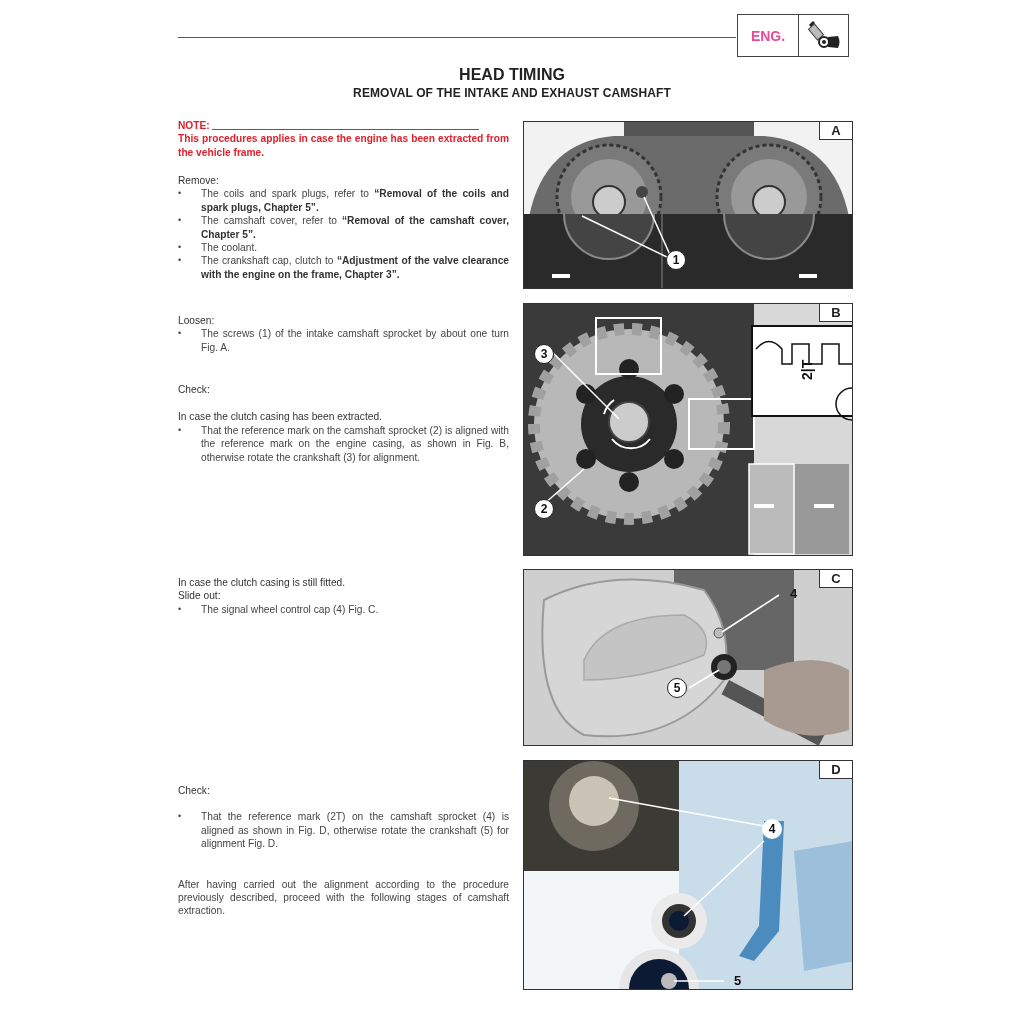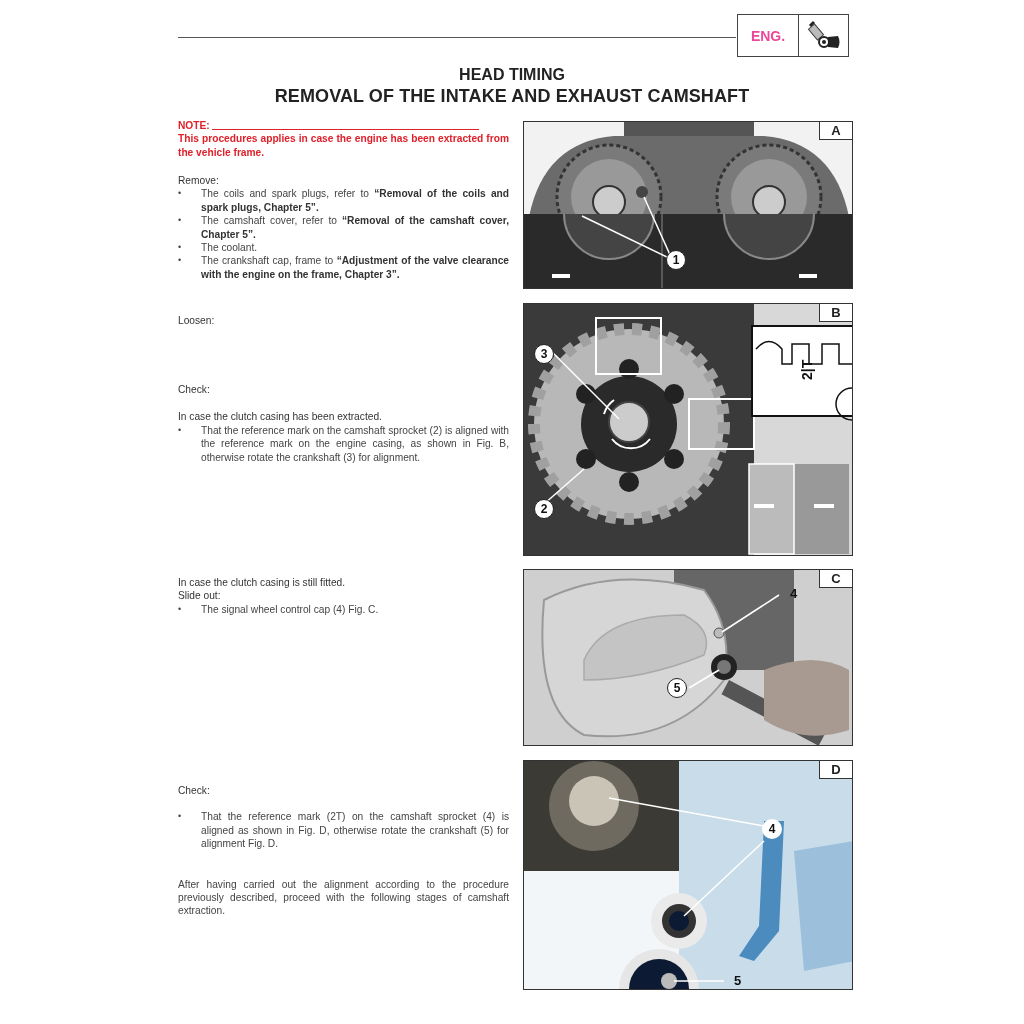--- a/index.html
+++ b/index.html
@@ -9,7 +9,7 @@
   .badge-text { width:60px; border-right:1px solid #444; display:flex; align-items:center; justify-content:center; font-weight:bold; font-size:14px; color:#ec4899; }
   .badge-icon { flex:1; display:flex; align-items:center; justify-content:center; }
   .title { position:absolute; left:0; width:1024px; text-align:center; top:66px; font-weight:bold; font-size:16px; color:#222; }
-  .subtitle { position:absolute; left:0; width:1024px; text-align:center; top:86px; font-weight:bold; font-size:18px; color:#222; letter-spacing:0.1px; }
+  .subtitle { position:absolute; left:0; width:1024px; text-align:center; top:86px; font-weight:bold; font-size:12px; color:#222; letter-spacing:0.1px; }
   .col { position:absolute; left:178px; width:331px; font-size:10.2px; line-height:13.4px; }
   .red { color:#e0202a; font-weight:bold; }
   .note-head { display:flex; align-items:flex-end; }

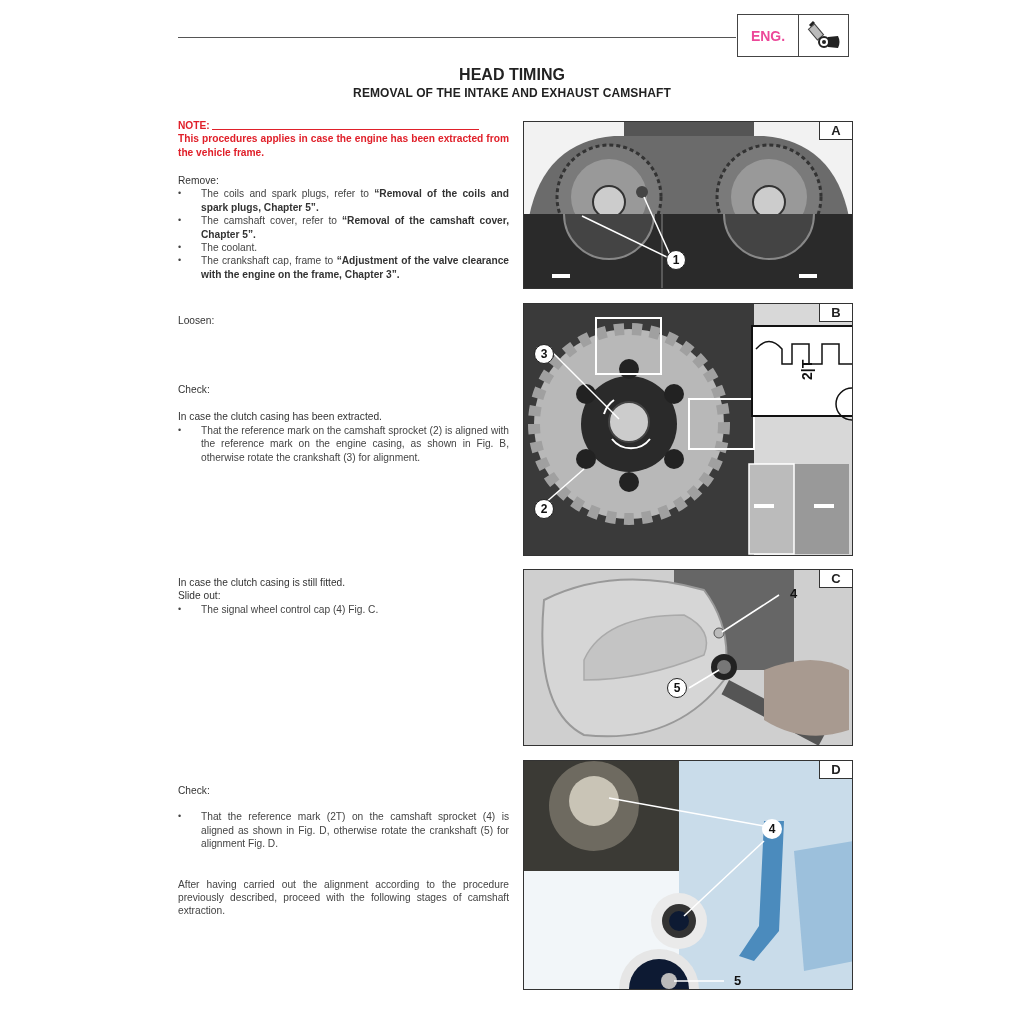--- a/index.html
+++ b/index.html
@@ -58,7 +58,7 @@
     <li><span>The coils and spark plugs, refer to </span><b>“Removal of the coils and spark plugs, Chapter 5”.</b></li>
     <li><span>The camshaft cover, refer to </span><b>“Removal of the camshaft cover, Chapter 5”.</b></li>
     <li><span>The coolant.</span><b></b></li>
-    <li><span>The crankshaft cap, frame to </span><b>“Adjustment of the valve clearance with the engine on the frame, Chapter 3”.</b></li>
+    <li><span>The crankshaft cap, clutch to </span><b>“Adjustment of the valve clearance with the engine on the frame, Chapter 3”.</b></li>
   </ul>
 </div>
 

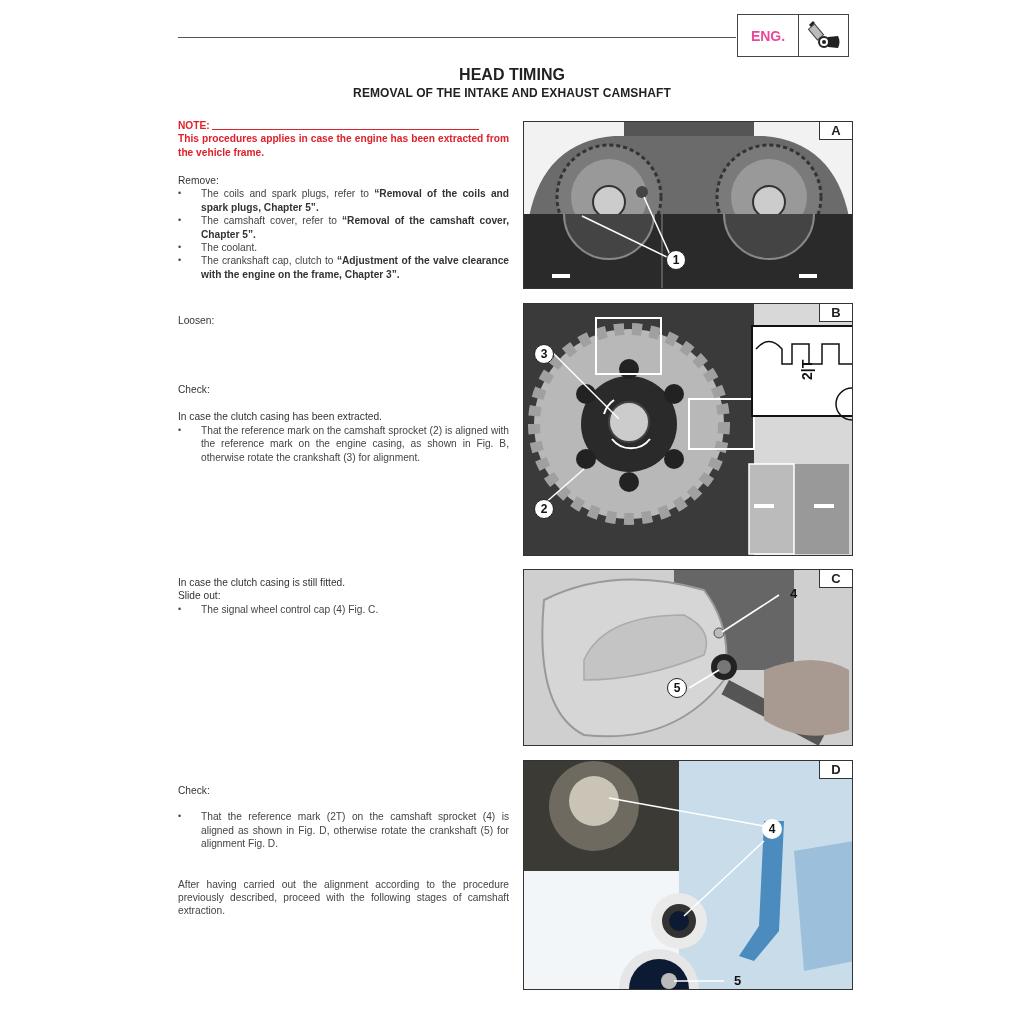--- a/index.html
+++ b/index.html
@@ -64,6 +64,9 @@
 
 <div class="col" style="top:314px;">
   <div class="bold">Loosen:</div>
+  <ul>
+      <li>The screws (1) of the intake camshaft sprocket by about one turn Fig. A.</li>
+    </ul>
 </div>
 
 <div class="col" style="top:383px;">

